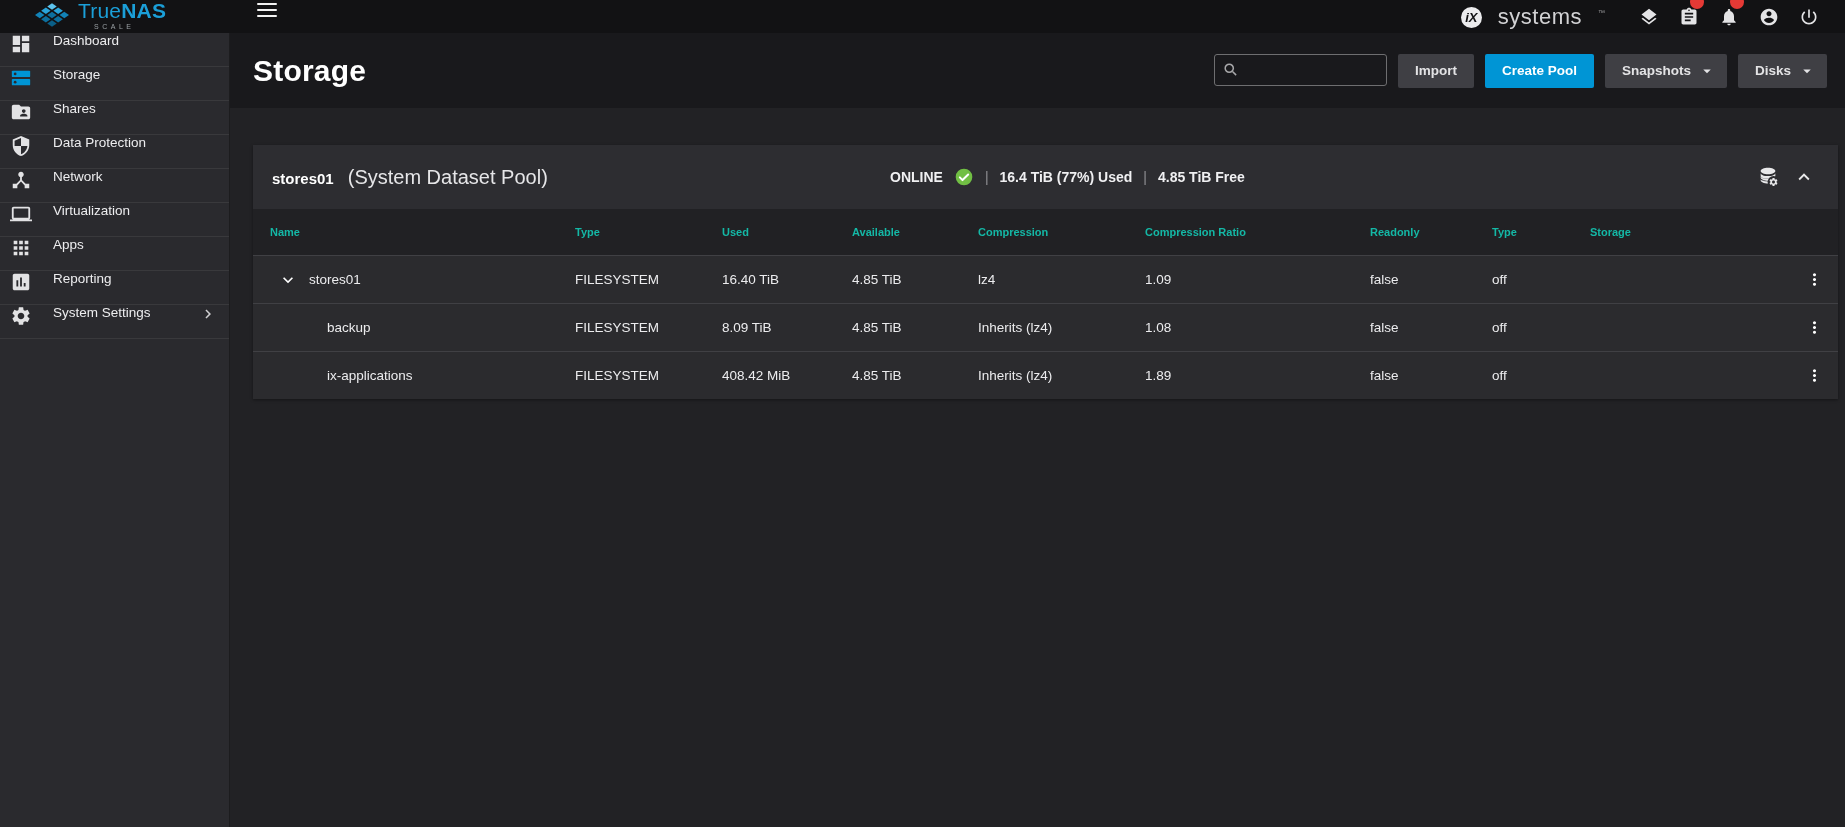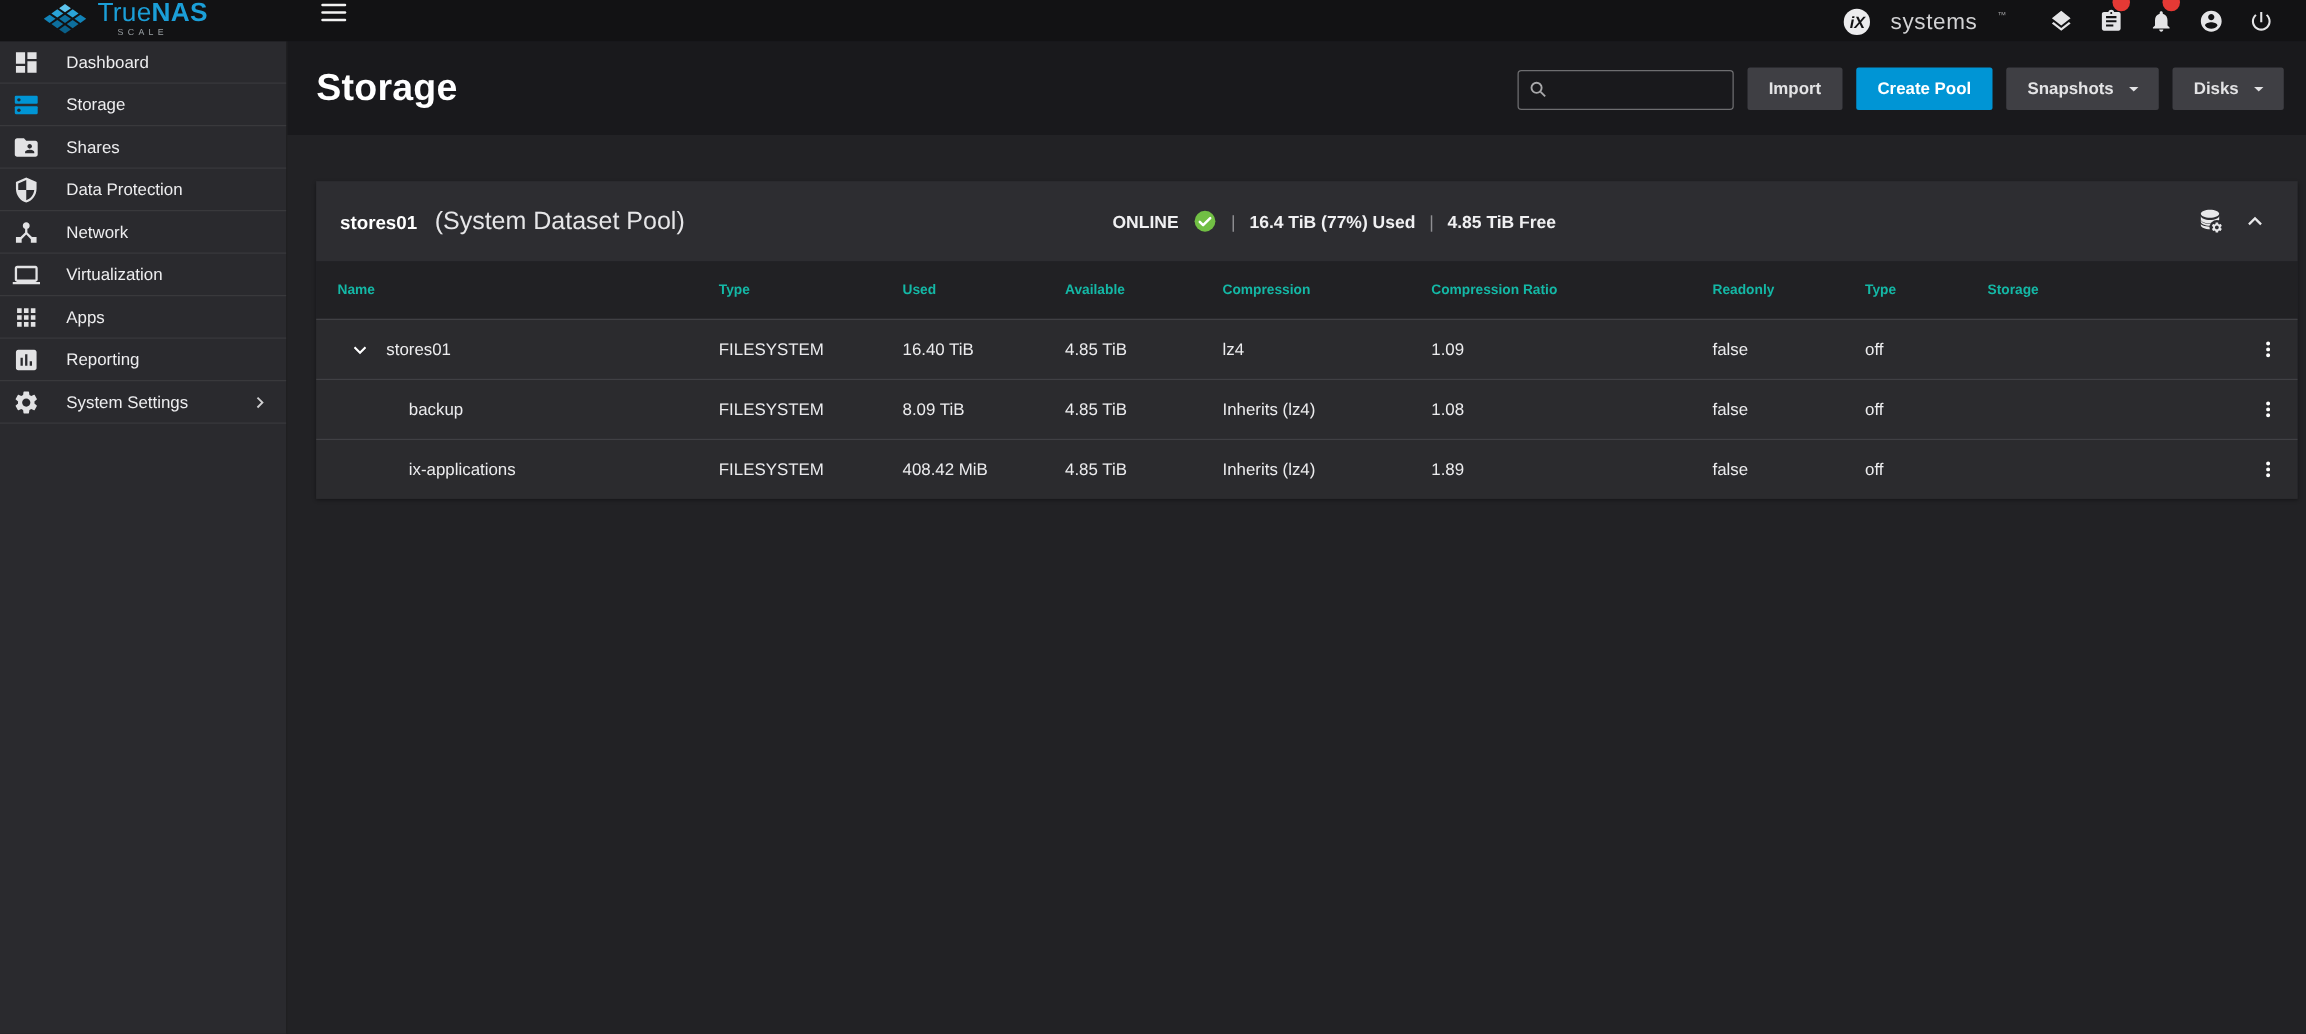--- a/index.html
+++ b/index.html
@@ -40,7 +40,7 @@
   .ix-brand{display:flex;align-items:flex-start;gap:16px;margin-right:24px}
   .ix-mark{width:21px;height:21px;border-radius:50%;background:#ececee;color:#121214;
     font-weight:700;font-style:italic;font-size:13px;display:grid;place-items:center;margin-top:1px}
-  .ix-text{font-size:18px;color:#d2d2d4;letter-spacing:.5px;line-height:22px}
+  .ix-text{font-size:22px;color:#d2d2d4;letter-spacing:.5px;line-height:22px}
   .ix-tm{font-size:7px;color:#98989a;margin-top:3px}
   .tb-btn{position:relative;width:40px;height:33px;background:none;border:none;cursor:pointer;
     display:grid;place-items:center;color:#e4e4e6;padding:0}

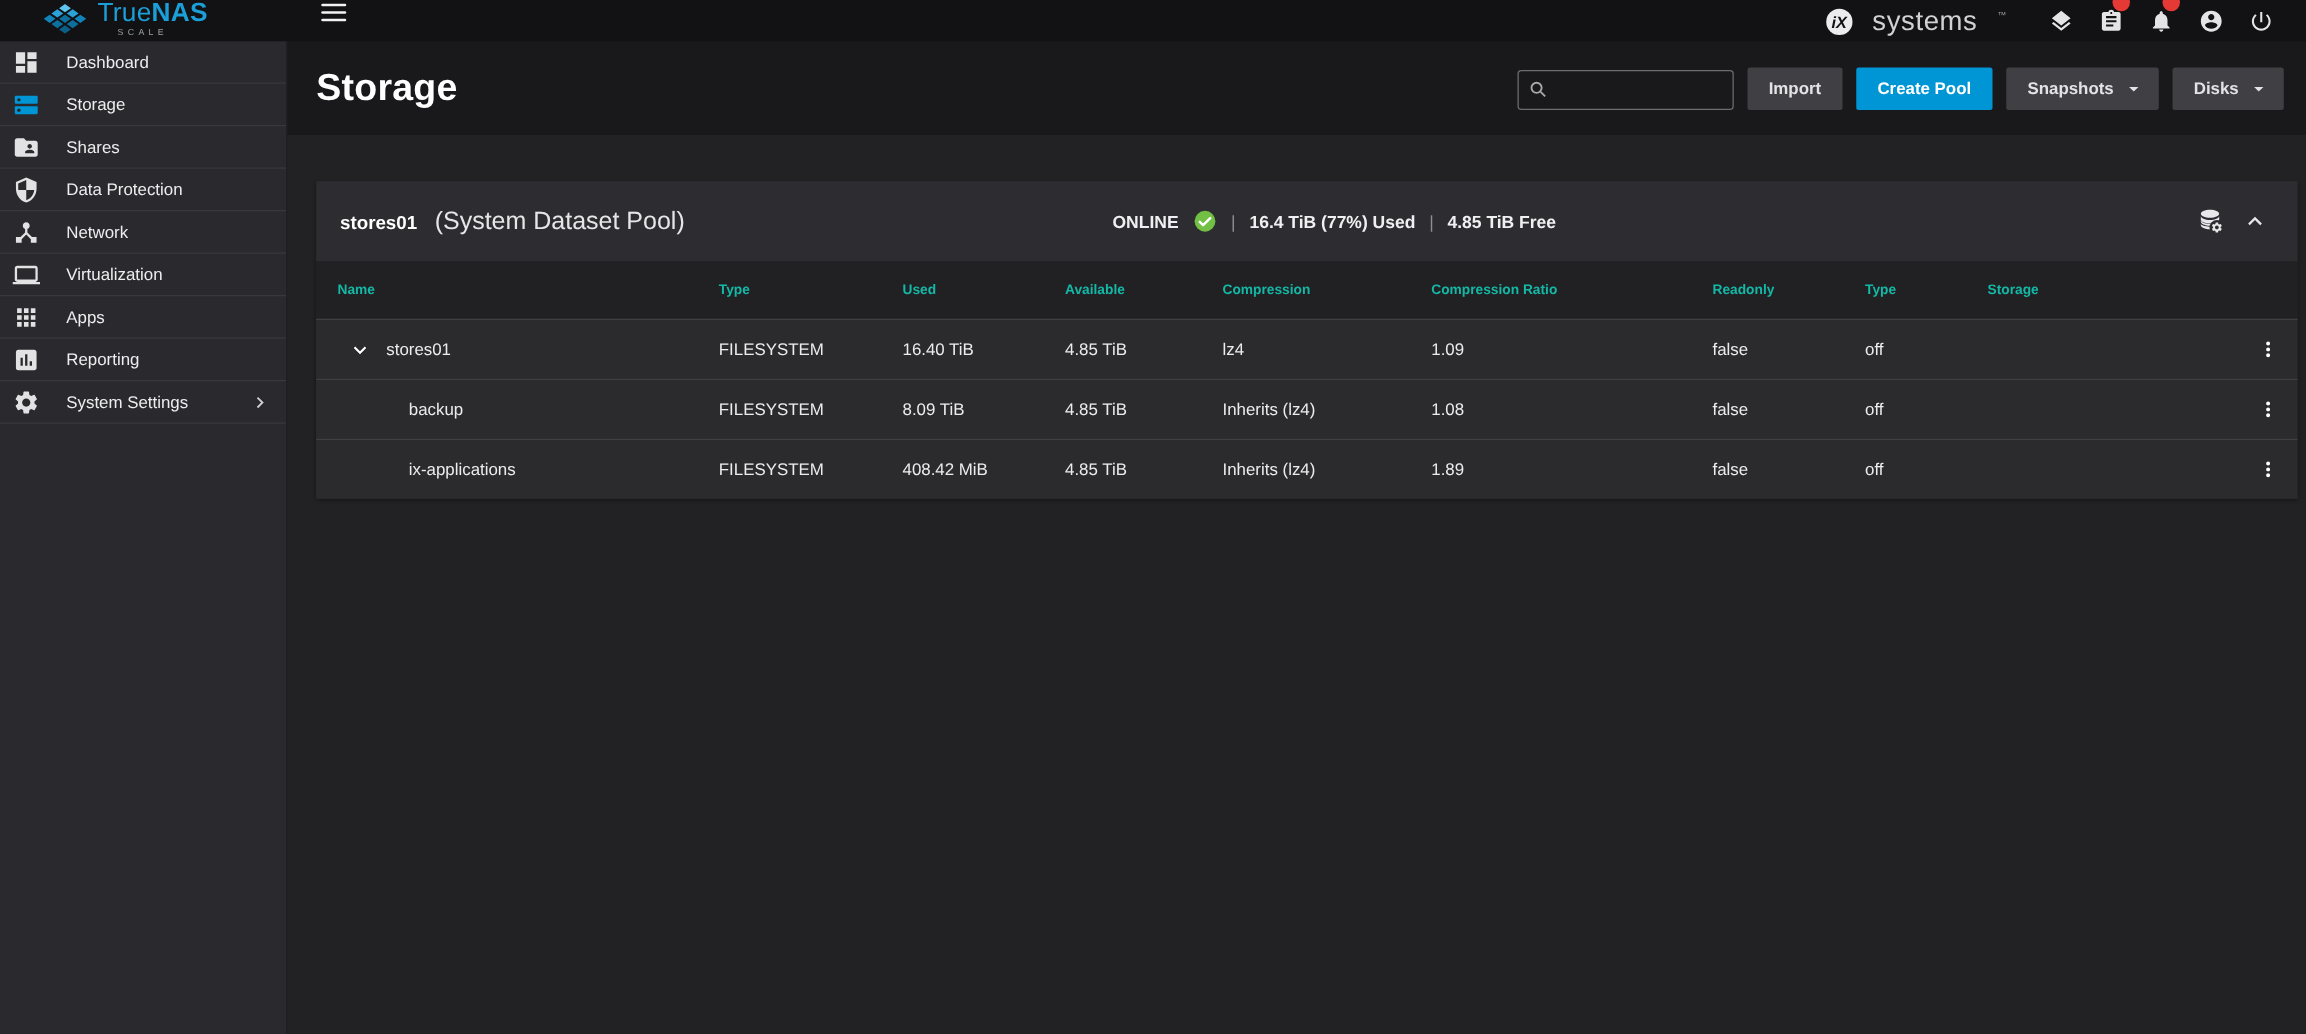--- a/index.html
+++ b/index.html
@@ -51,7 +51,7 @@
   
   .sidebar{position:absolute;top:33px;left:0;width:230px;bottom:0;background:var(--sidebar-bg);
     border-right:1px solid #1c1c1e}
-  .nav-item{height:34px;display:flex;align-items:center;padding:0 12px 0 10px;
+  .nav-item{height:34px;display:flex;padding:0 12px 0 10px;
     border-bottom:1px solid rgba(255,255,255,.07);cursor:pointer}
   .nav-icon{width:22px;height:22px;color:#e2e2e4;flex:none}
   .nav-icon svg{width:22px;height:22px}

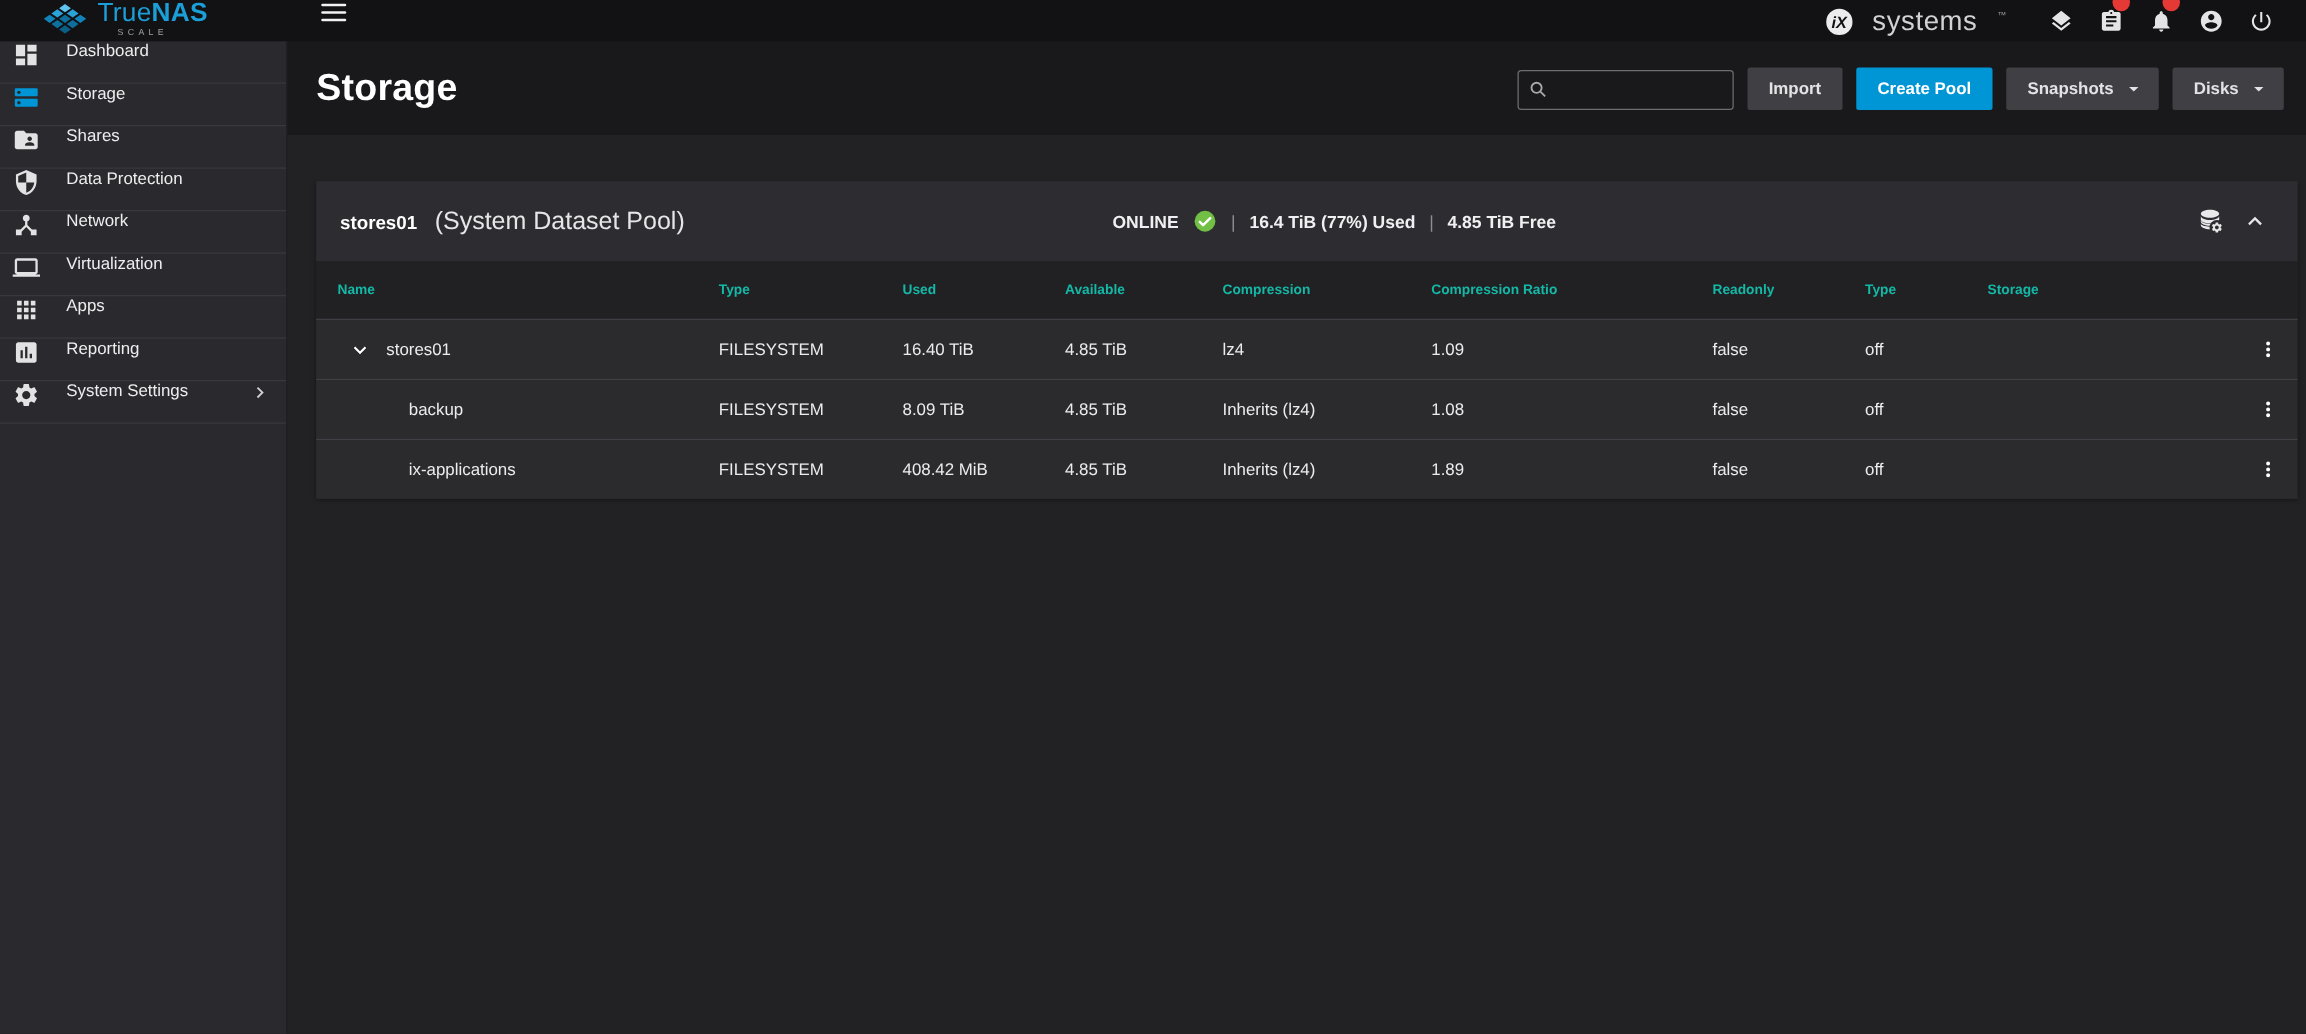--- a/index.html
+++ b/index.html
@@ -64,7 +64,7 @@
   .page-header{height:75px;background:var(--header-band-bg);display:flex;align-items:center;
     padding:0 18px 0 23px}
   .page-title{margin:0;font-size:30px;font-weight:700;color:#fff;letter-spacing:.2px}
-  .actions{margin-left:auto;display:flex;align-items:flex-end;gap:11px}
+  .actions{margin-left:auto;display:flex;align-items:flex-start;gap:11px}
   .search{width:173px;height:32px;border:1px solid #6e6e70;border-radius:3px;
     display:flex;align-items:center;padding:0 8px;gap:6px}
   .search svg{width:15px;height:15px;color:#a8a8aa;flex:none}

